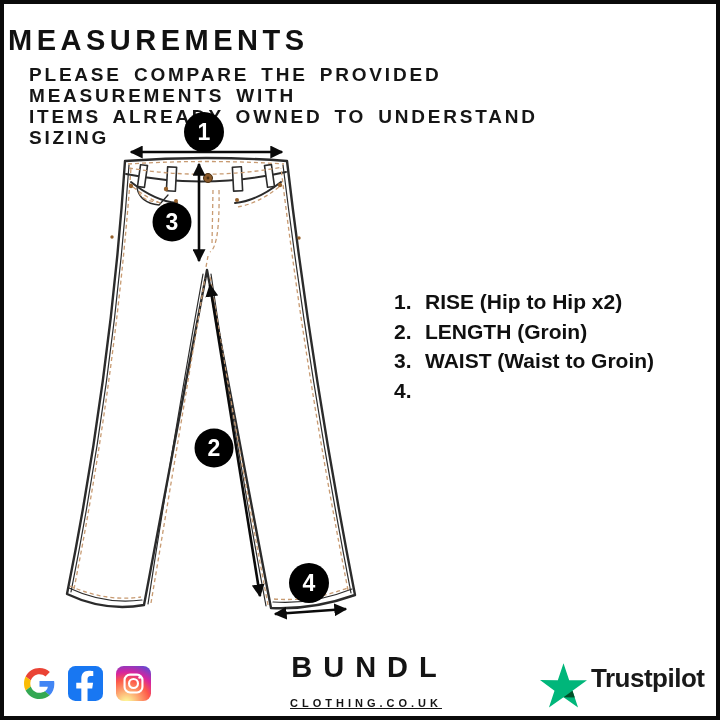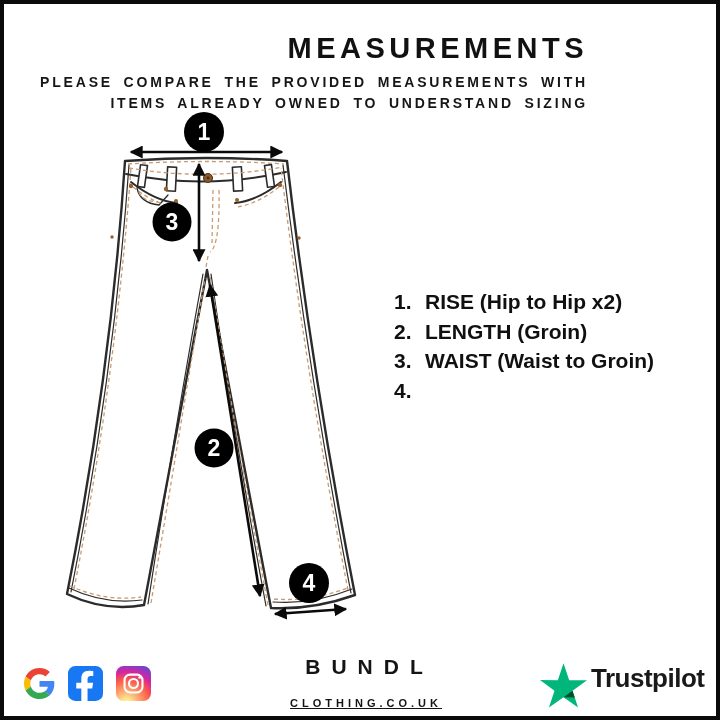--- a/index.html
+++ b/index.html
@@ -7,7 +7,7 @@
   .frame{position:absolute;inset:0;width:720px;height:720px;border:4px solid #0a0a0a;
     box-sizing:border-box;background:#fff;overflow:hidden;}
   
-  .hdr{position:absolute;top:28px;left:0;width:584px;text-align:right;color:#111;}
+  .hdr{position:absolute;top:20px;left:0;width:584px;text-align:left;color:#111;}
   .title{font-size:29px;font-weight:bold;letter-spacing:4.5px;text-indent:4px;color:#111;}
   .sub{margin-top:7px;font-size:14px;font-weight:bold;letter-spacing:2.8px;word-spacing:4px;
     line-height:21px;color:#161616;}

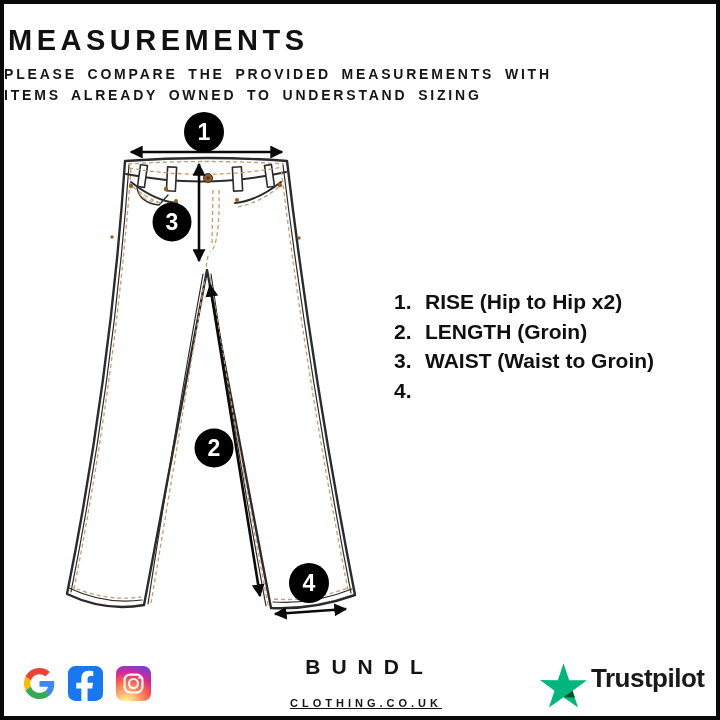--- a/index.html
+++ b/index.html
@@ -9,8 +9,8 @@
   
   .hdr{position:absolute;top:20px;left:0;width:584px;text-align:left;color:#111;}
   .title{font-size:29px;font-weight:bold;letter-spacing:4.5px;text-indent:4px;color:#111;}
-  .sub{margin-top:7px;font-size:14px;font-weight:bold;letter-spacing:2.8px;word-spacing:4px;
-    line-height:21px;color:#161616;}
+  .sub{margin-top:7px;font-size:19px;font-weight:bold;letter-spacing:2.8px;word-spacing:4px;
+    line-height:21px;color:#161616;margin-left:25px;}
   
   .diagram{position:absolute;left:0;top:0;width:720px;height:720px;}
   

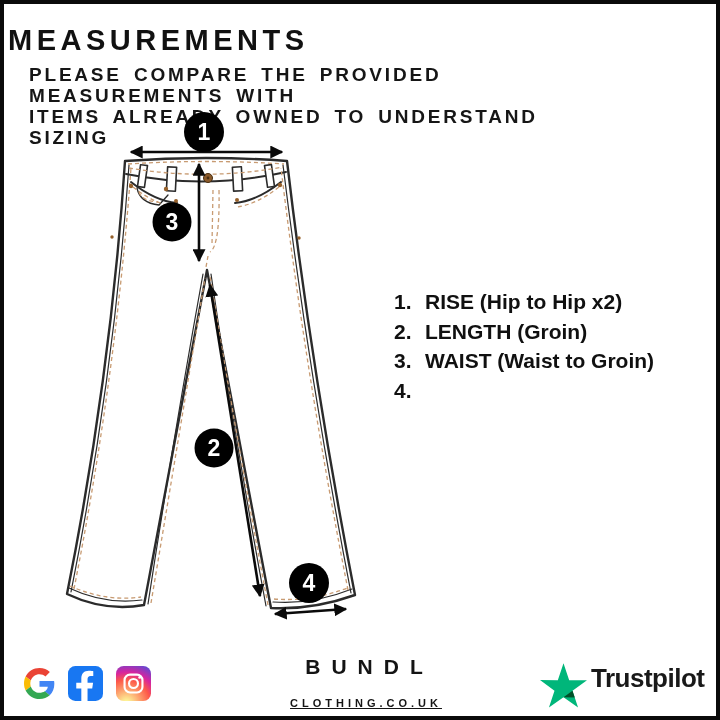--- a/index.html
+++ b/index.html
@@ -20,7 +20,7 @@
   
   .social{position:absolute;left:20px;top:662px;display:flex;align-items:center;gap:13px;}
   .brand{position:absolute;left:260px;top:648px;width:200px;text-align:center;color:#141414;}
-  .brand-name{font-size:21px;font-weight:bold;letter-spacing:11px;text-indent:11px;line-height:30px;}
+  .brand-name{font-size:29px;font-weight:bold;letter-spacing:11px;text-indent:11px;line-height:30px;}
   .brand-tag{font-size:11px;font-weight:bold;letter-spacing:4px;text-indent:4px;margin-top:15px;text-decoration:underline;}
   .trustpilot{position:absolute;left:536px;top:659px;display:flex;align-items:flex-start;}
   .tp-label{font-size:26px;font-weight:600;letter-spacing:-0.5px;color:#191919;margin-left:4px;}

